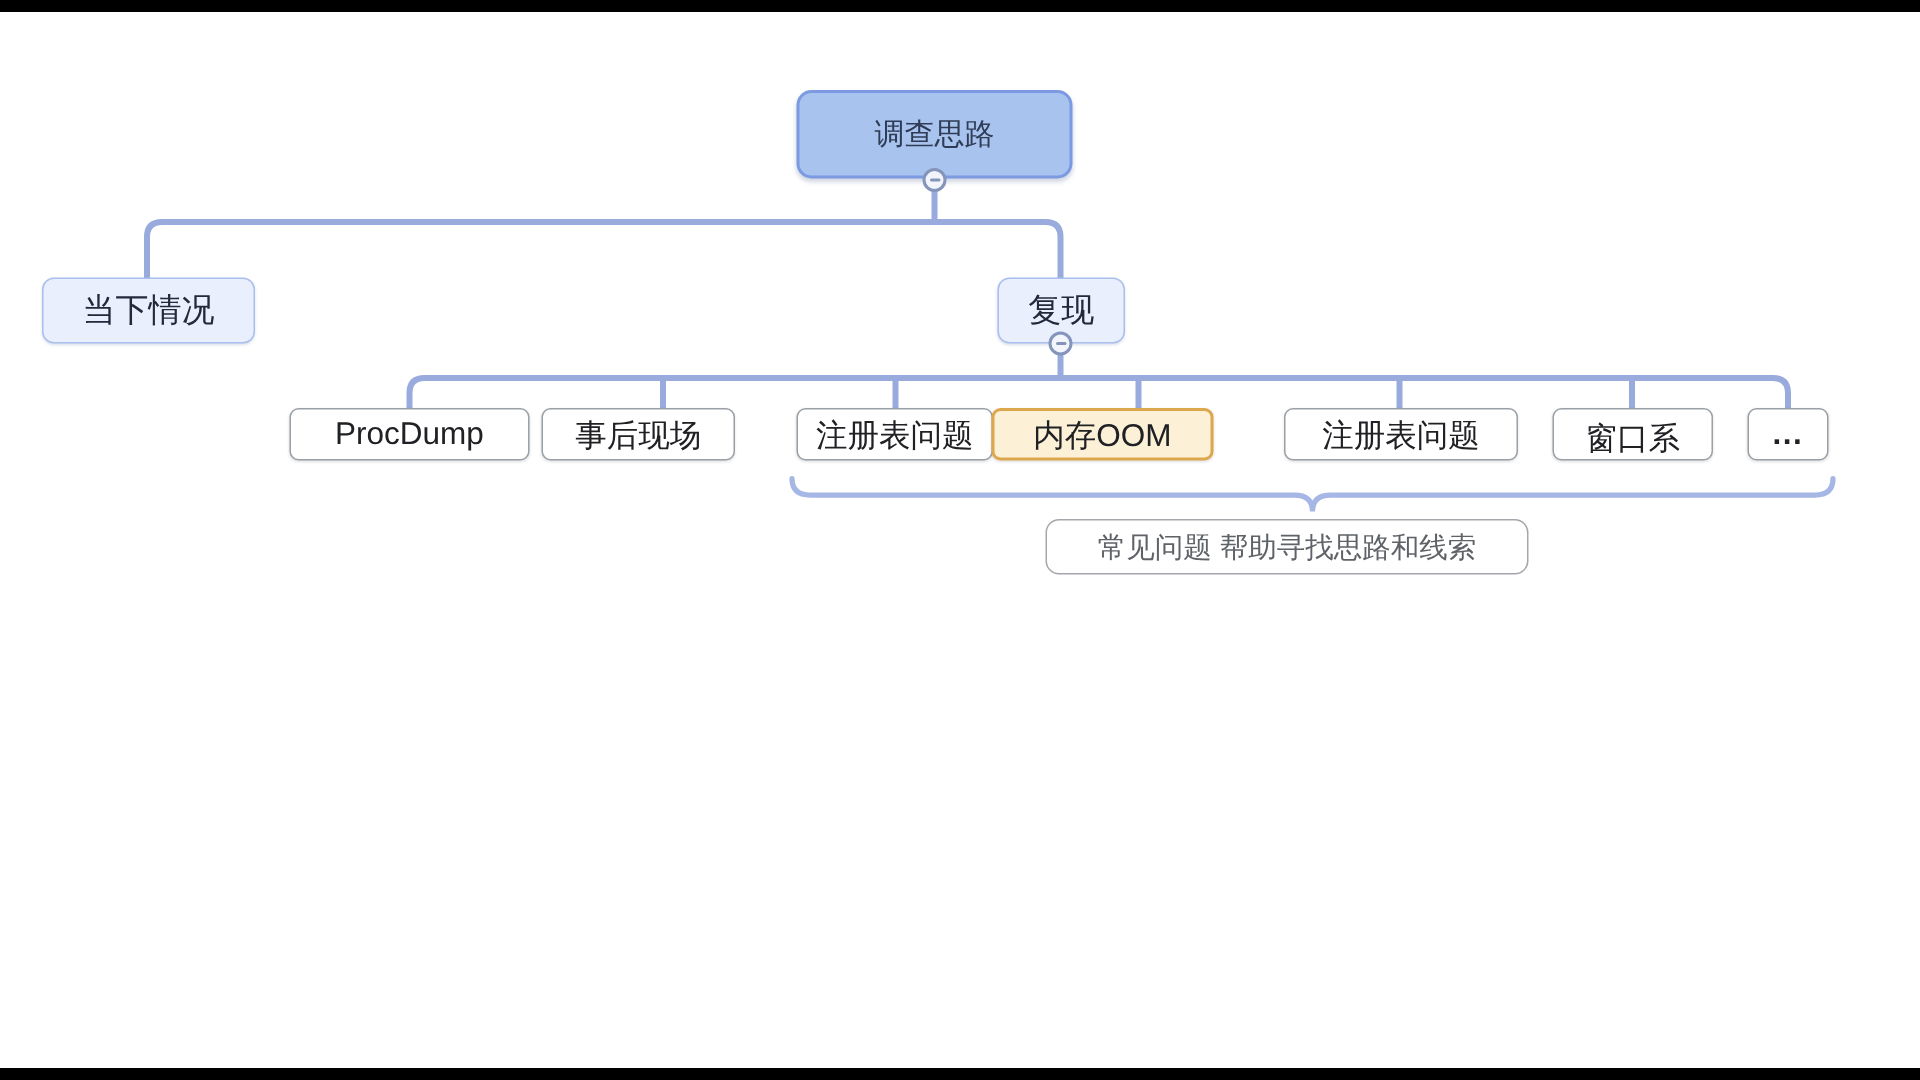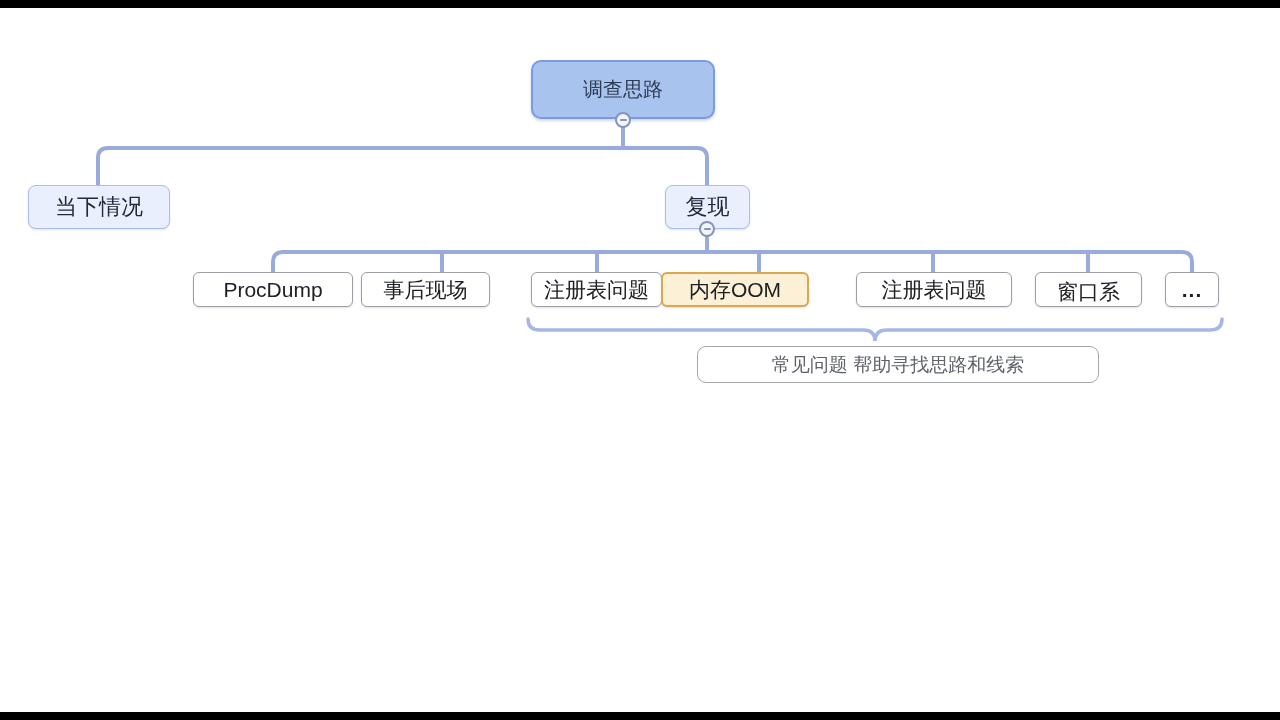--- a/index.html
+++ b/index.html
@@ -52,7 +52,7 @@
   #node-more{left:1165px;width:54px;font-weight:bold;letter-spacing:1px;}
 
   #annotation-label{
-    left:697px;top:346px;width:402px;height:37px;
+    left:697px;top:346px;width:322px;height:37px;
     background:#ffffff;border:1.5px solid var(--annotation-border);
     border-radius:9px;font-size:19px;color:var(--annotation-text);
   }

